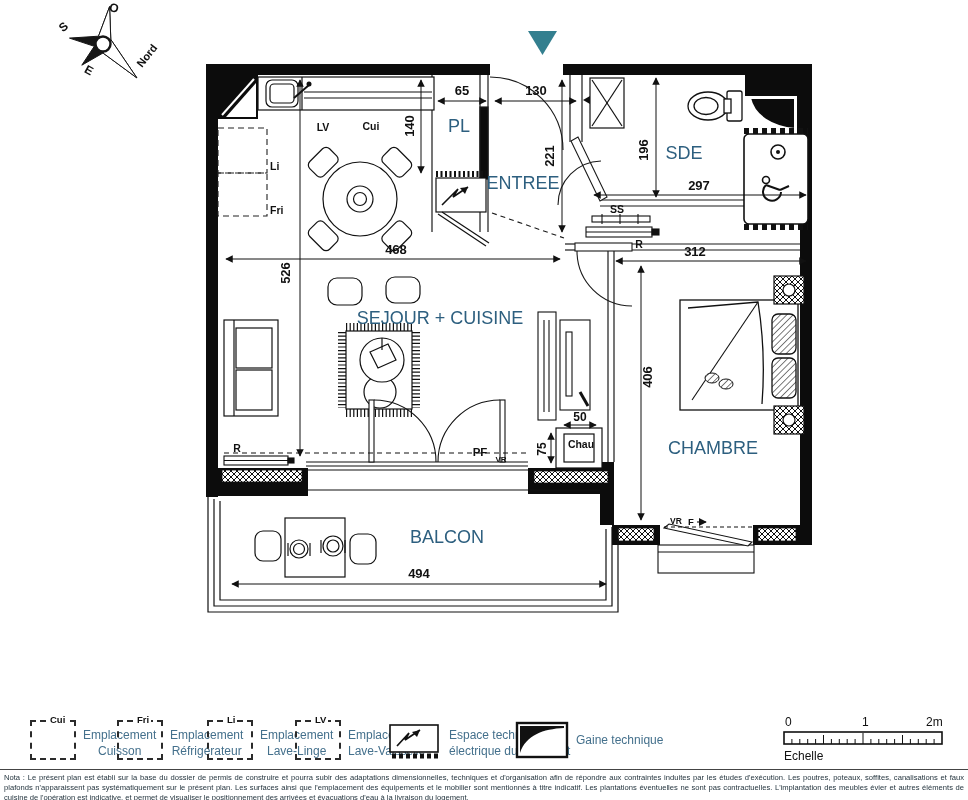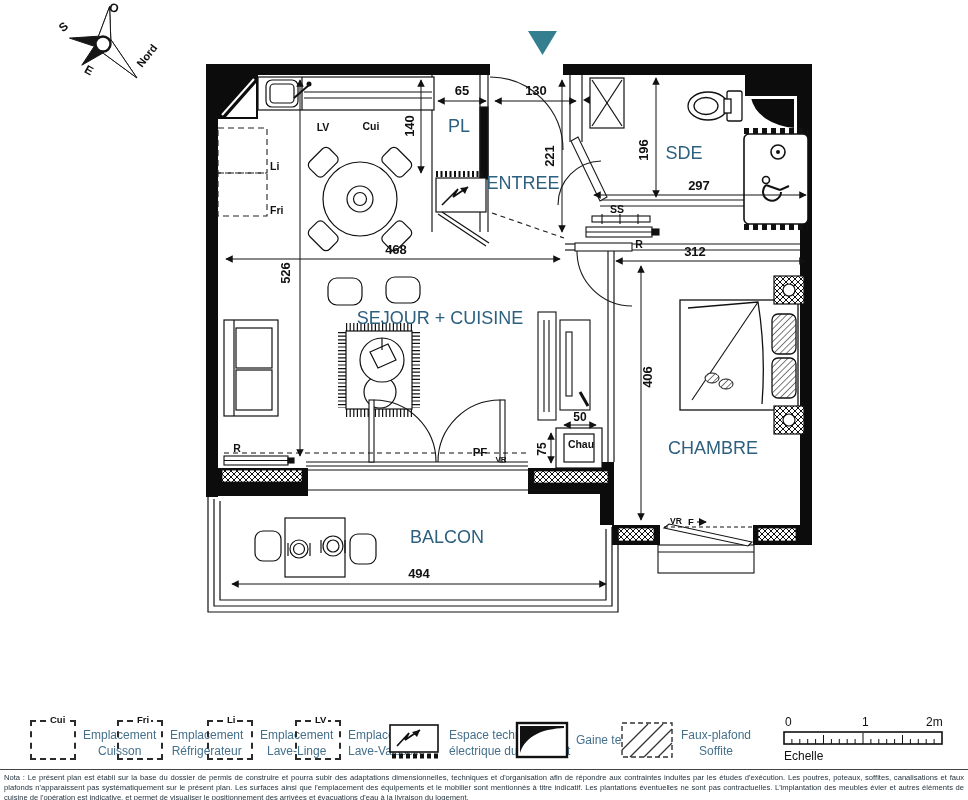--- a/index.html
+++ b/index.html
@@ -407,21 +407,6 @@
     </div>
   </div>
 
-  <div class="leg-item" style="left:620px">
-    <svg class="licon" width="54" height="42">
-      <rect x="2" y="3" width="50" height="34" fill="#fff" stroke="#333" stroke-width="1.4" stroke-dasharray="5,3"></rect>
-      <g stroke="#333" stroke-width="1.2">
-        <line x1="2" y1="30" x2="28" y2="4"></line>
-        <line x1="10" y1="37" x2="43" y2="4"></line>
-        <line x1="24" y1="37" x2="52" y2="9"></line>
-        <line x1="38" y1="37" x2="52" y2="23"></line>
-      </g>
-    </svg>
-    <div class="ltext">
-      <span>Faux-plafond</span>
-      <span class="l2">Soffite</span>
-    </div>
-  </div>
 
   <div class="scalebar">
     <svg width="170" height="54">

